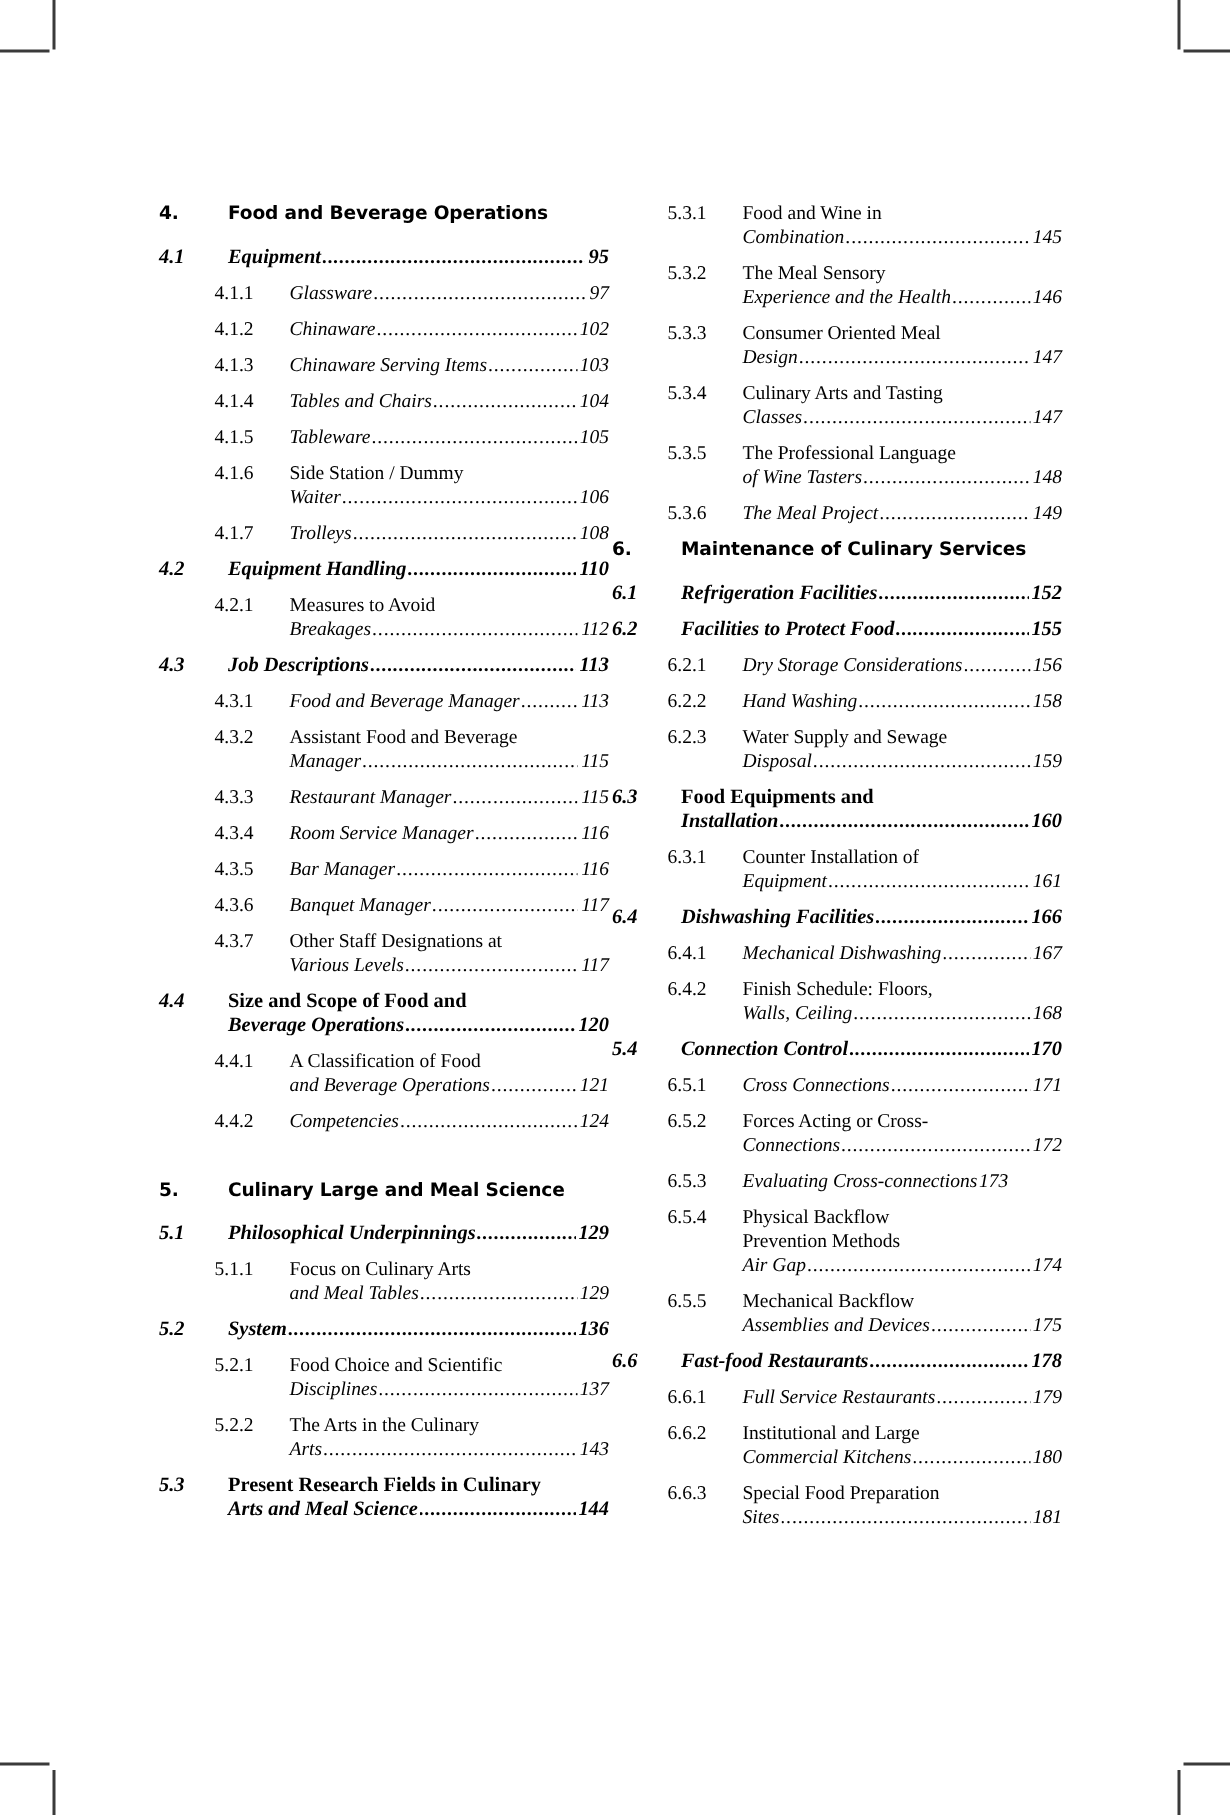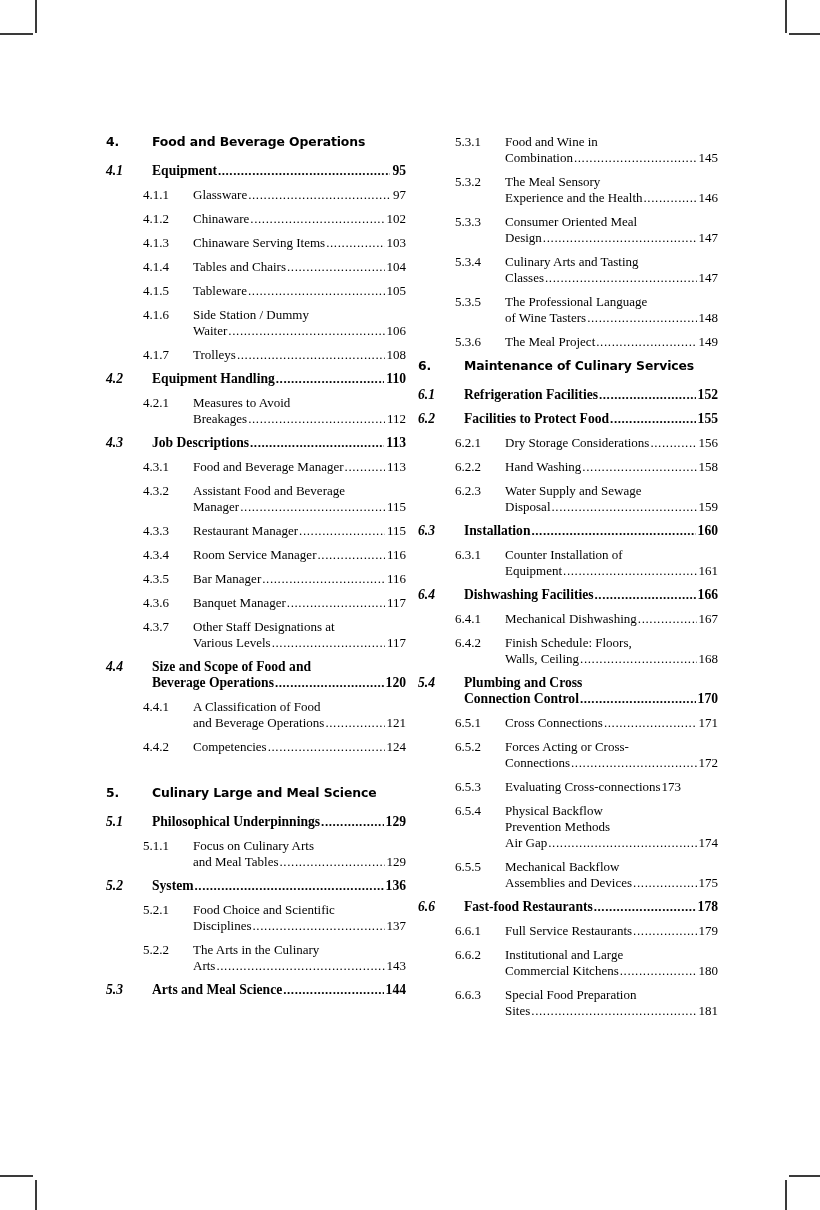--- a/index.html
+++ b/index.html
@@ -48,7 +48,7 @@
     top: 0;
   }
   .col-left  { left: 106px; width: 300px; }
-  .col-right { left: 418px; width: 300px; }
+  .col-right { left: 408px; width: 300px; }
 
   
   .chapter {

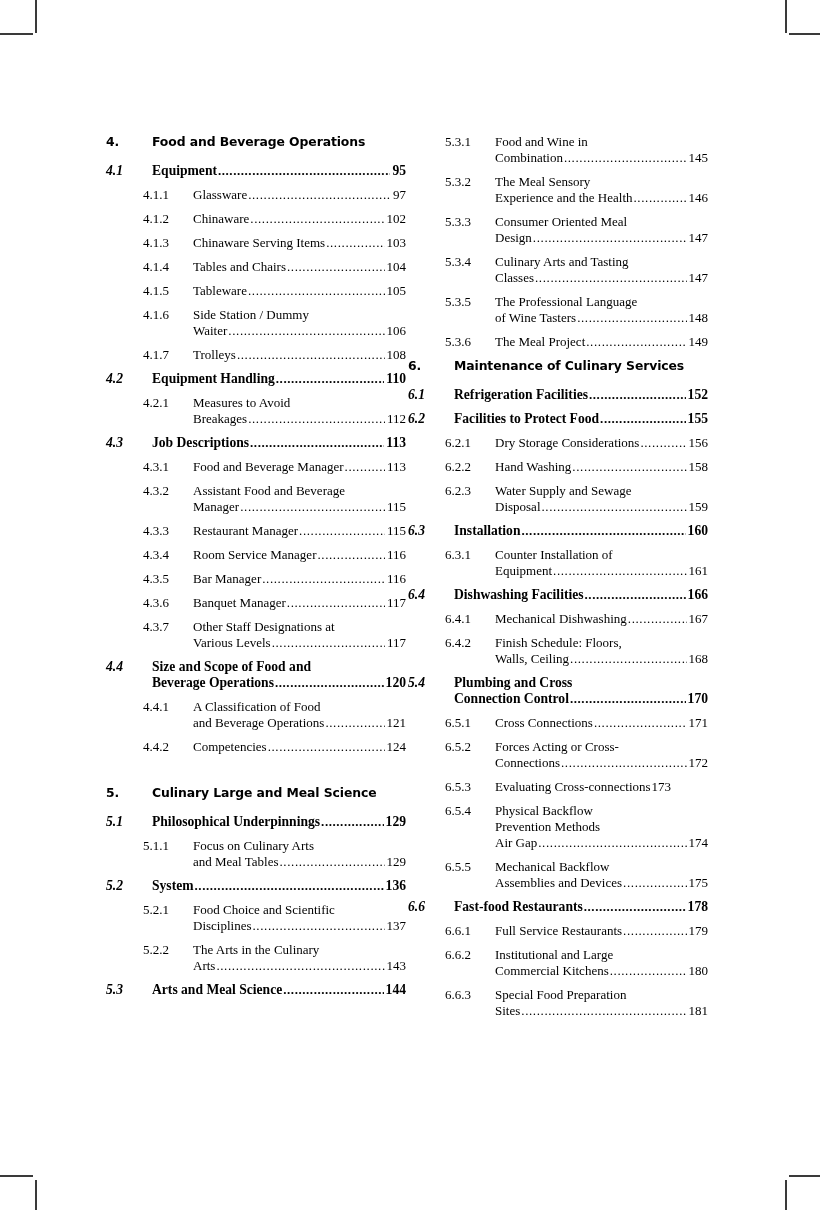--- a/index.html
+++ b/index.html
@@ -99,6 +99,7 @@
     display: flex;
     align-items: center;
     width: 100%;
+    font-style: italic;
   }
   .line .txt { white-space: pre; flex: 0 0 auto; }
   .line .dots {

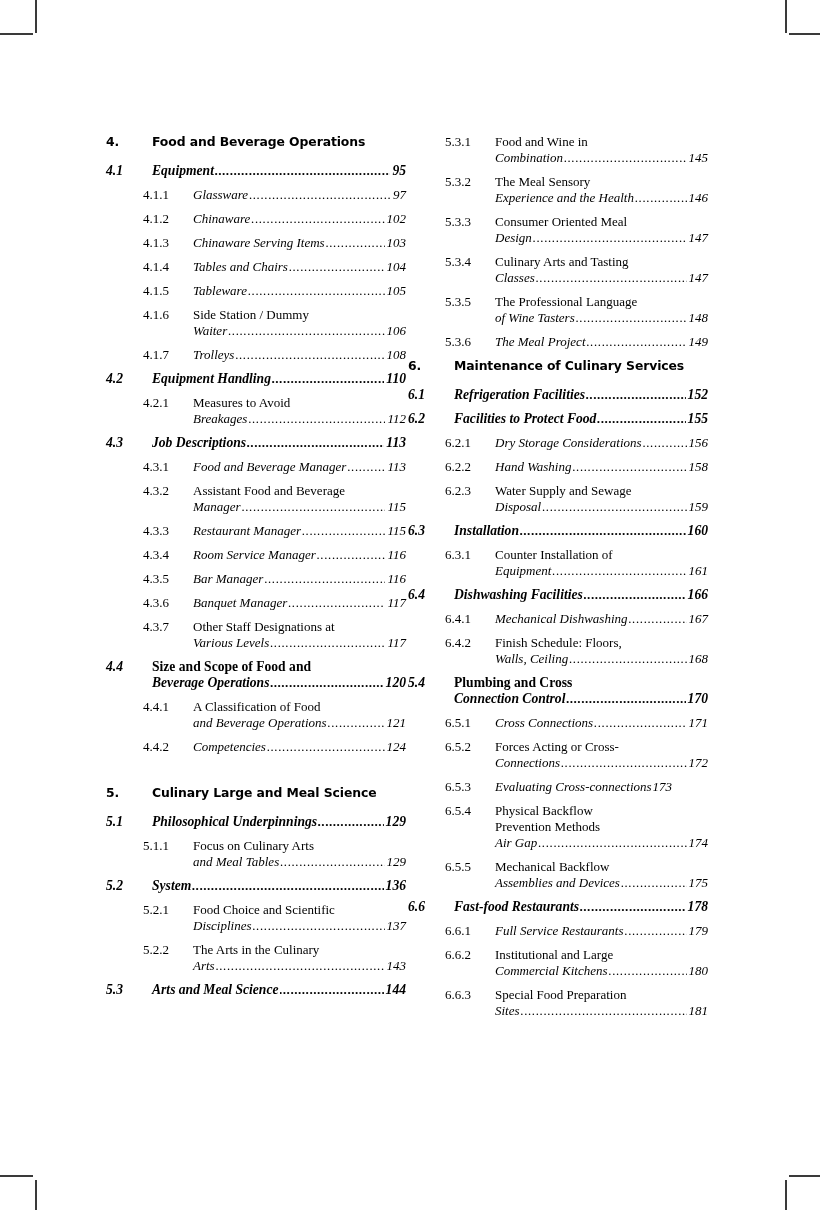--- a/index.html
+++ b/index.html
@@ -558,6 +558,7 @@
         <div class="entry lvl1">
           <span class="num">6.3</span>
           <div class="body">
+            <div class="plain">Food Equipments and</div>
             <div class="line">
               <span class="txt">Installation</span>
               <span class="dots">..........................................................................................</span>

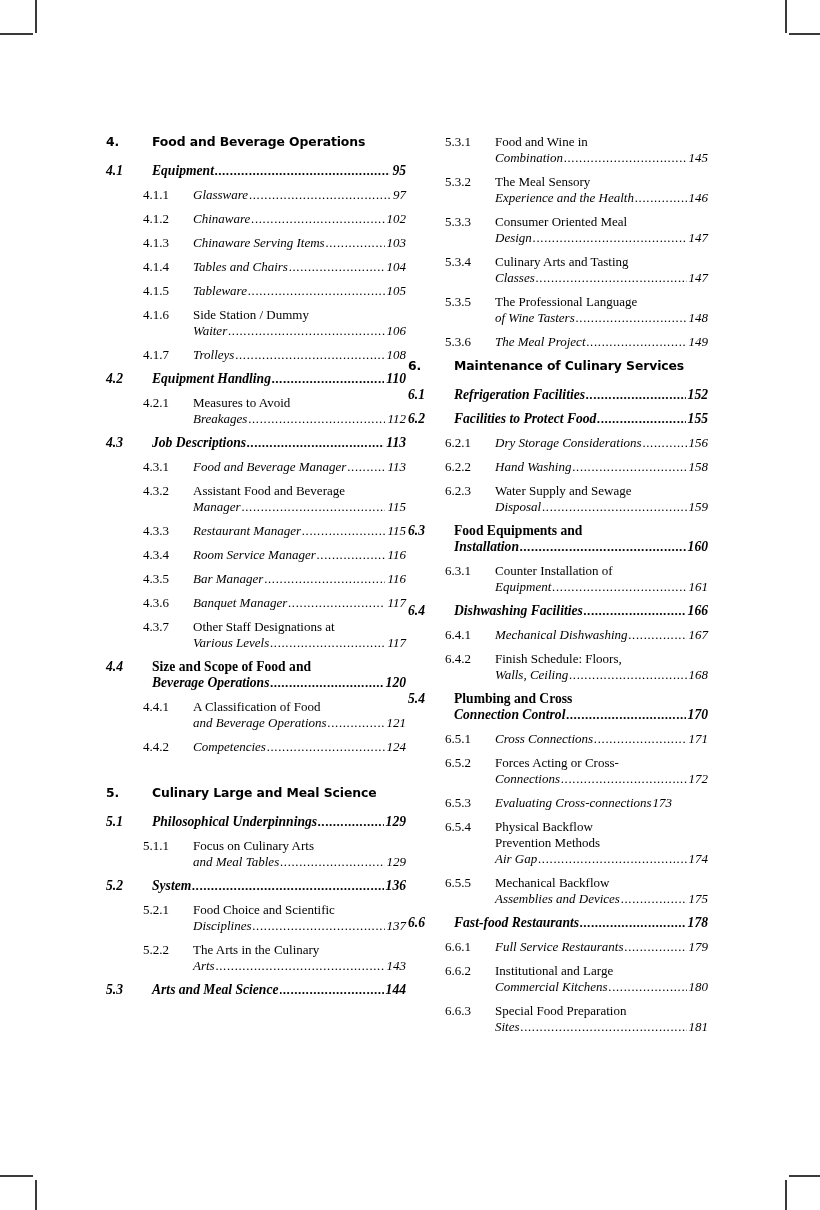--- a/index.html
+++ b/index.html
@@ -611,7 +611,6 @@
         <div class="entry lvl1">
           <span class="num">5.4</span>
           <div class="body">
-            <div class="plain">Plumbing and Cross</div>
             <div class="line">
               <span class="txt">Connection Control</span>
               <span class="dots">..........................................................................................</span>

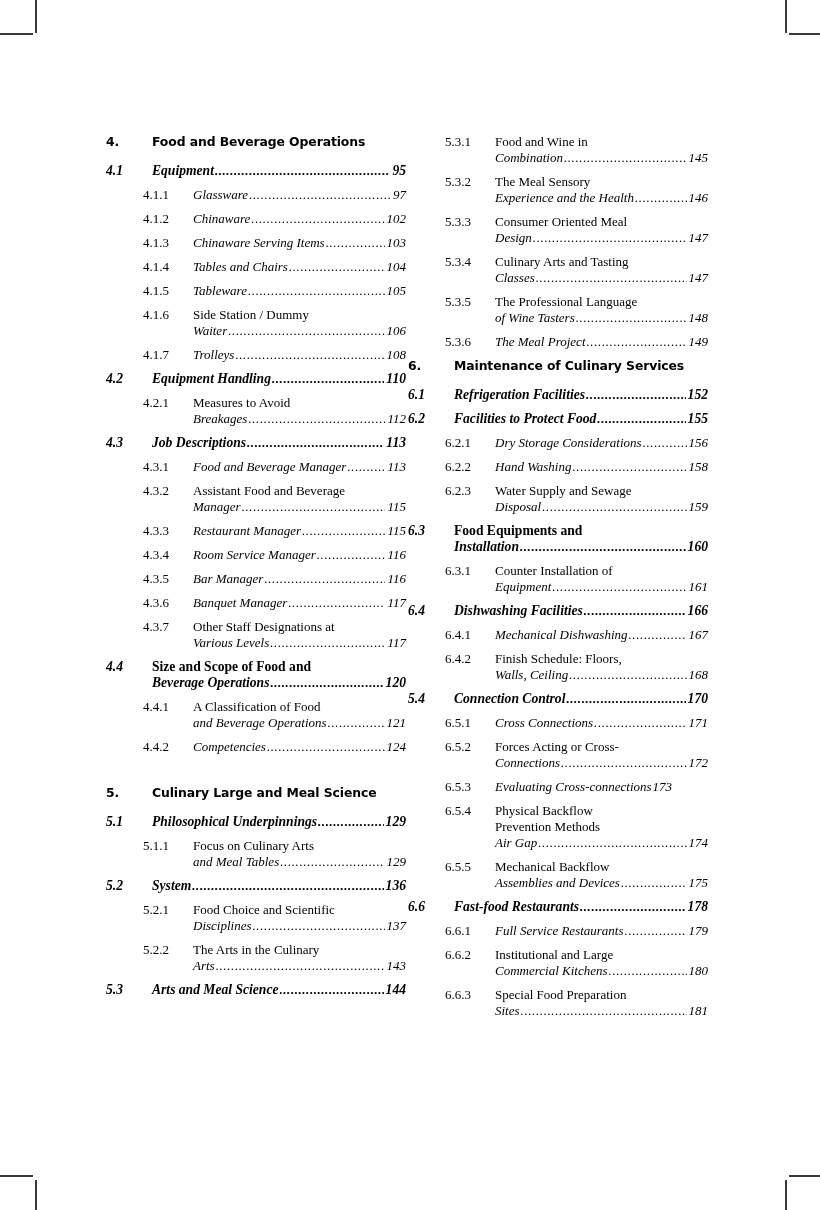--- a/index.html
+++ b/index.html
@@ -426,6 +426,7 @@
         <div class="entry lvl1">
           <span class="num">5.3</span>
           <div class="body">
+            <div class="plain">Present Research Fields in Culinary</div>
             <div class="line">
               <span class="txt">Arts and Meal Science</span>
               <span class="dots">..........................................................................................</span>

